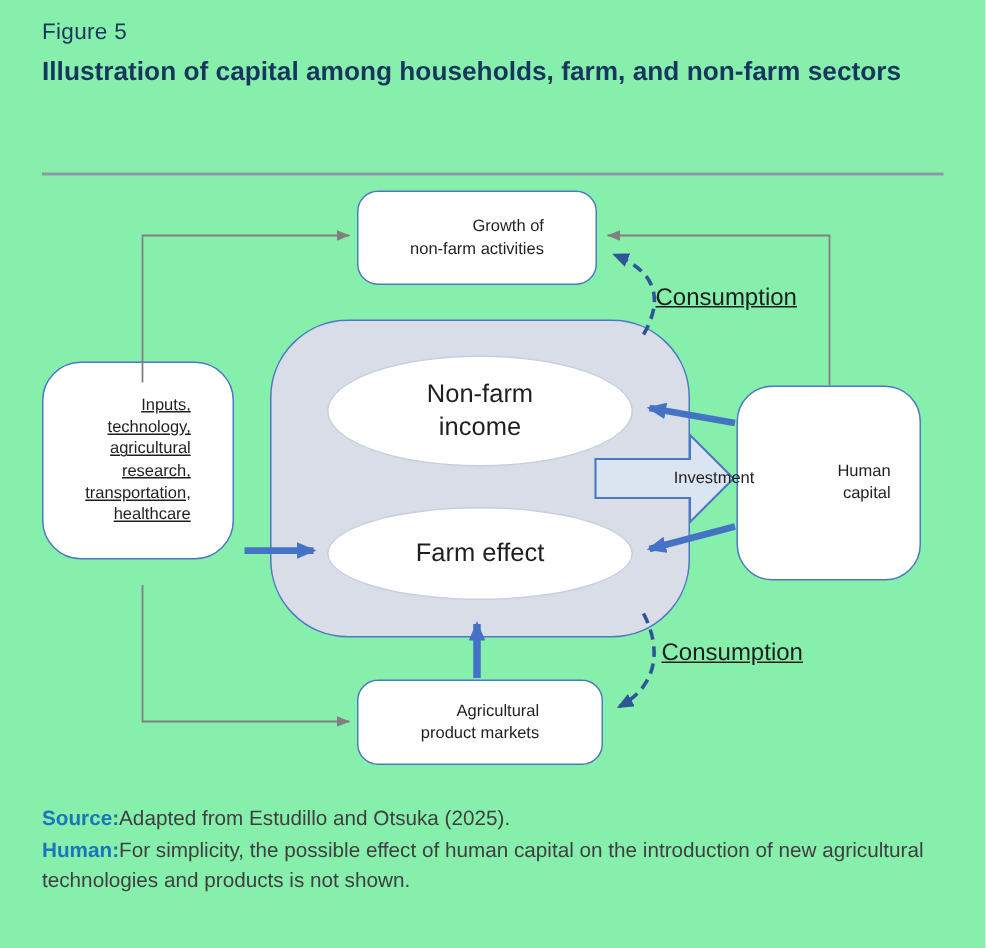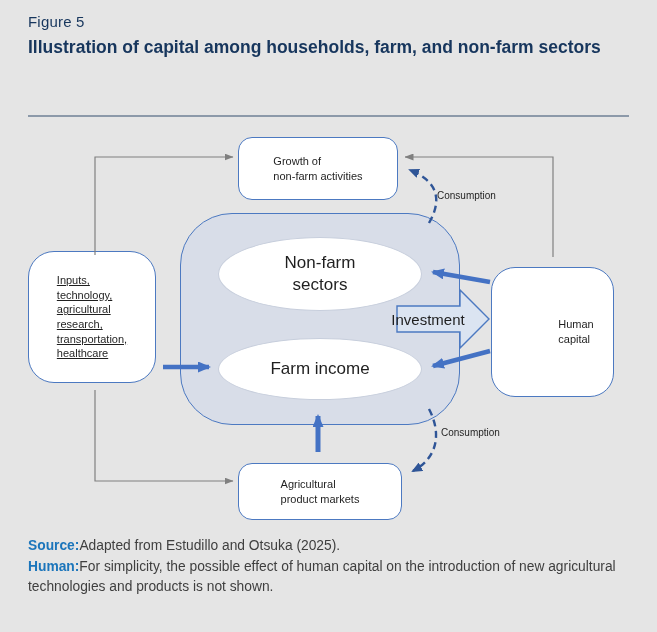--- a/index.html
+++ b/index.html
@@ -4,7 +4,7 @@
 <style>
   html,body { margin:0; padding:0; background:#ffffff; }
   .page {
-    position:relative; width:657px; height:632px; background:#e5e5e5;
+    position:relative; width:657px; height:632px; background:#86efac;
     font-family:"Liberation Sans", sans-serif; overflow:hidden;
   }
   

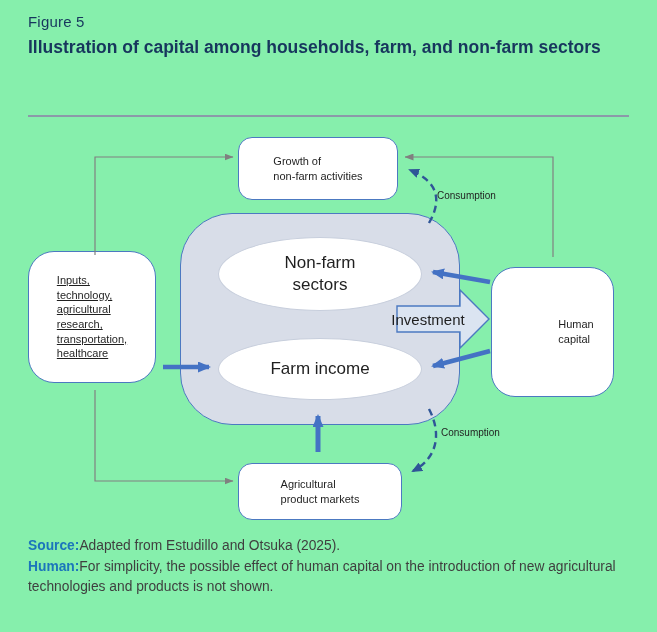--- a/index.html
+++ b/index.html
@@ -25,8 +25,8 @@
   .node {
     position:absolute; background:#ffffff; border:1.4px solid #4C79C1;
     border-radius:14px; display:flex; align-items:center; justify-content:center;
-    text-align:left; font-size:11px; line-height:1.32; color:#1f1f1f;
-    white-space:pre-line; z-index:2; box-sizing:border-box;margin-top:10px;
+    text-align:right; font-size:11px; line-height:1.32; color:#1f1f1f;
+    white-space:pre-line; z-index:2; box-sizing:border-box;
   }
   .node-growth { left:238px; top:11px;  width:160px; height:63px; }
   .node-inputs { left:28px;  top:125px; width:128px; height:132px; border-radius:26px;text-decoration:underline; }

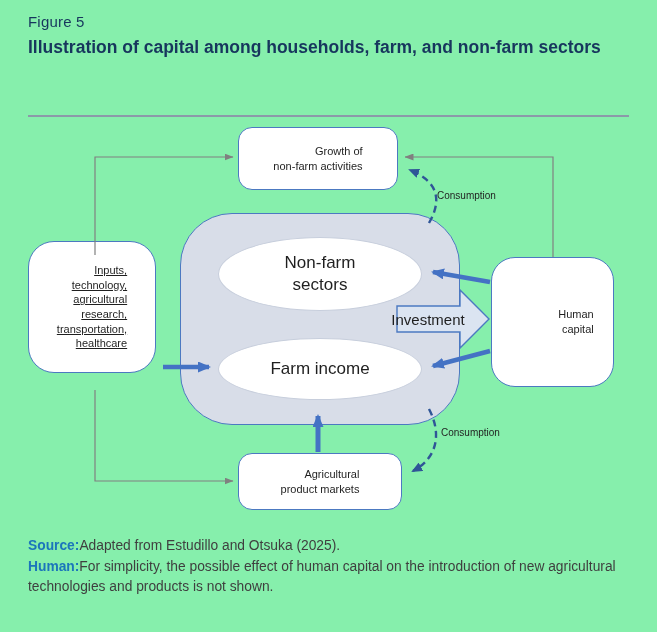--- a/index.html
+++ b/index.html
@@ -47,7 +47,7 @@
   .ellipse-farm    { left:218px; top:222px; width:204px; height:62px; }
   .arrows { position:absolute; left:0; top:0; width:657px; height:412px; z-index:3; pointer-events:none; }
   .flow-label {
-    position:absolute; z-index:4; font-size:10px; color:#1f1f1f; white-space:nowrap;
+    position:absolute; z-index:4; font-size:16px; color:#1f1f1f; white-space:nowrap;text-decoration:underline;
   }
   .label-consumption-top    { left:437px; top:74px; }
   .label-consumption-bottom { left:441px; top:311px; }

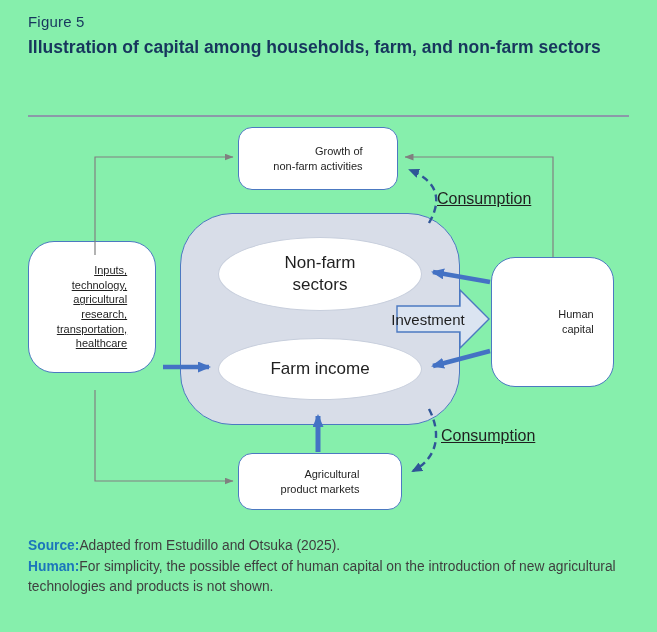--- a/index.html
+++ b/index.html
@@ -78,7 +78,7 @@
 
     <div class="ellipse ellipse-nonfarm">
       <span>Non-farm
-sectors</span>
+income</span>
     </div>
     <div class="ellipse ellipse-farm">
       <span>Farm income</span>

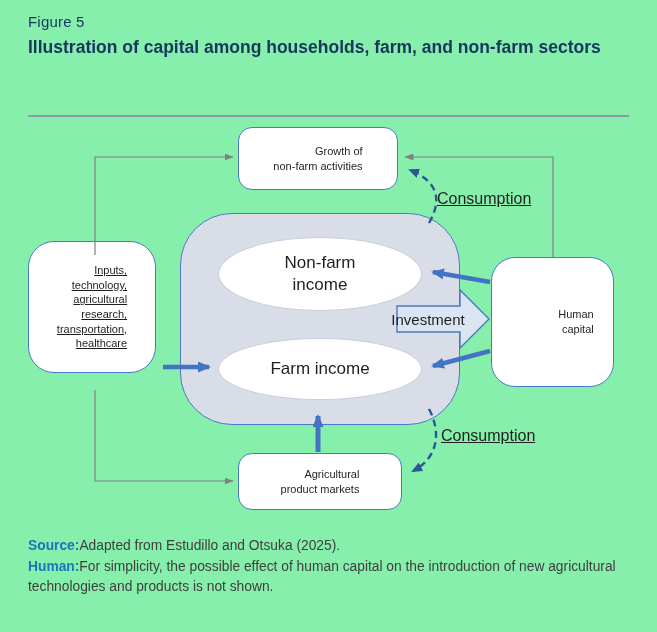--- a/index.html
+++ b/index.html
@@ -54,7 +54,7 @@
   .label-investment {
     position:absolute; z-index:4; left:398px; top:191px; width:60px; height:24px;
     display:flex; align-items:center; justify-content:center;
-    font-size:15px; color:#1f1f1f;
+    font-size:11px; color:#1f1f1f;padding-left:48px;
   }
   
   .footer {

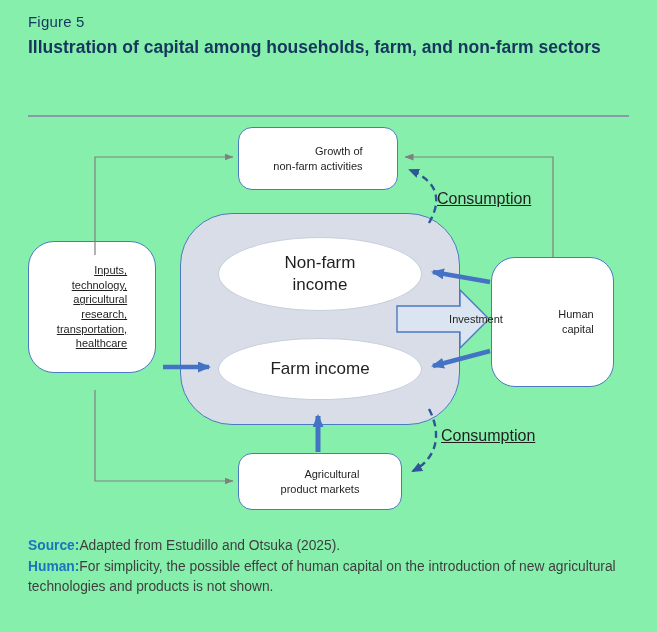--- a/index.html
+++ b/index.html
@@ -81,7 +81,7 @@
 income</span>
     </div>
     <div class="ellipse ellipse-farm">
-      <span>Farm income</span>
+      <span>Farm effect</span>
     </div>
 
     <div class="node node-growth">

